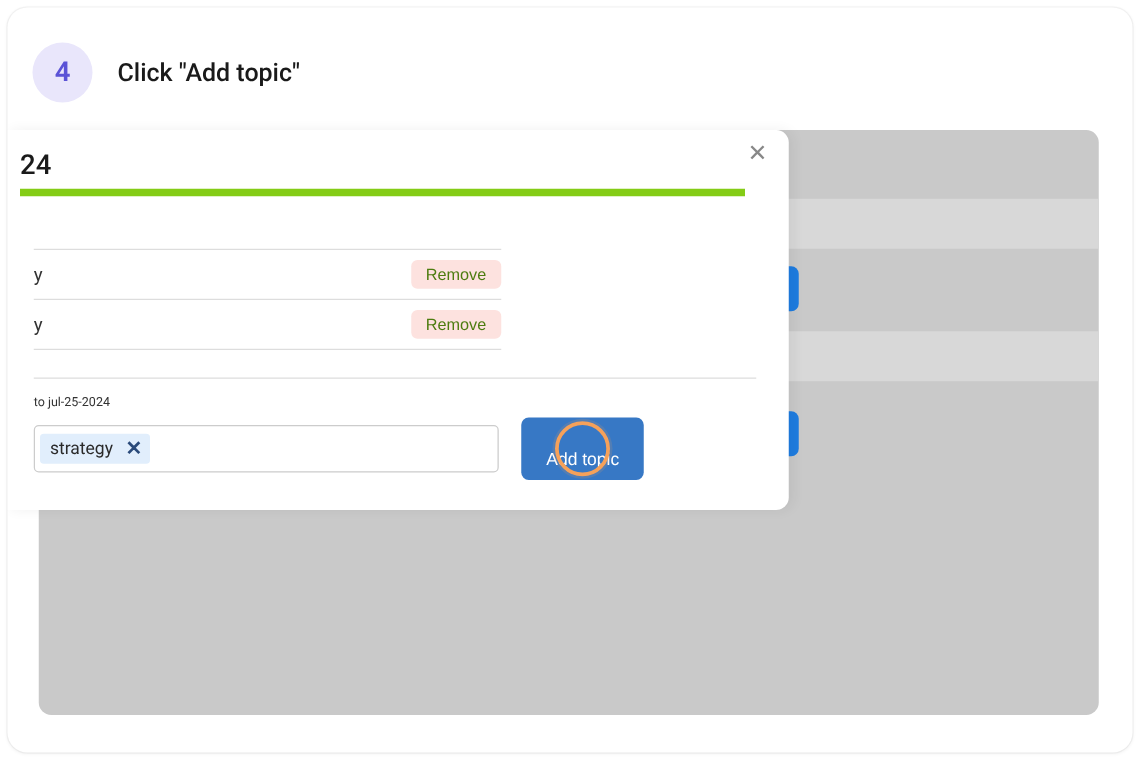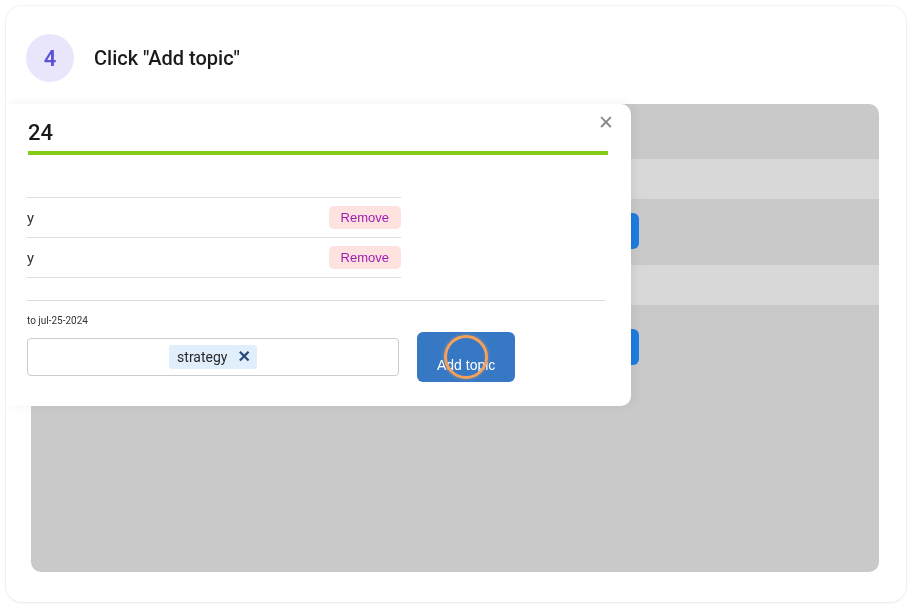--- a/index.html
+++ b/index.html
@@ -114,12 +114,12 @@
       padding: 4px;
     }
     .input-24 {
-      margin: 16px 21px 0 22px;
+      margin: 16px 21px 0 10px;
       padding: 0 0 6px 0;
       font-size: 22px;
       font-weight: 500;
       color: #1a1a1a;
-      border-bottom: 4px solid #84cc16;
+      border-bottom: 6px solid #84cc16;
       width: 580px;
     }
     .category-list {

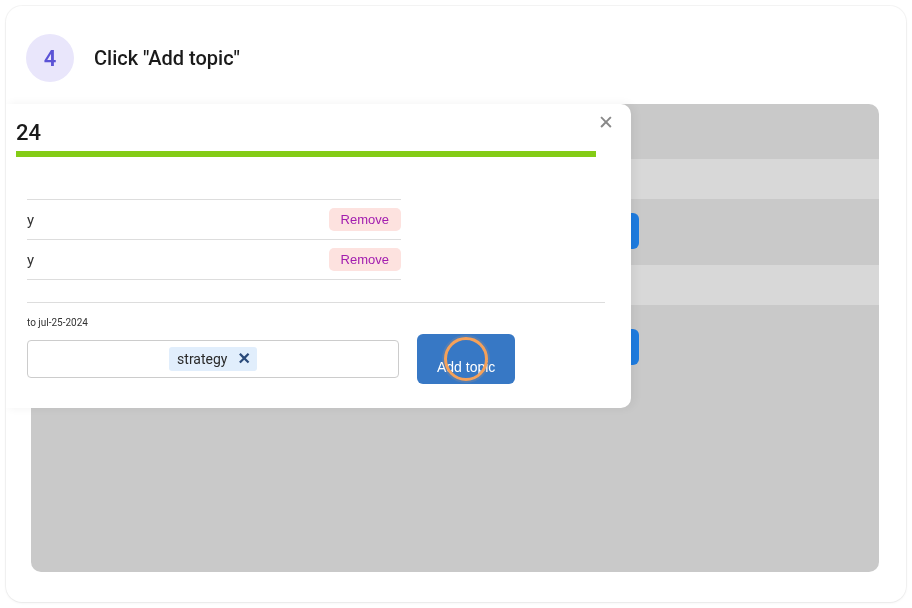--- a/index.html
+++ b/index.html
@@ -143,7 +143,7 @@
     }
     .remove-btn {
       background: #fde2df;
-      color: #a21caf;
+      color: #4d7c0f;
       border: none;
       border-radius: 5px;
       padding: 4px 12px;

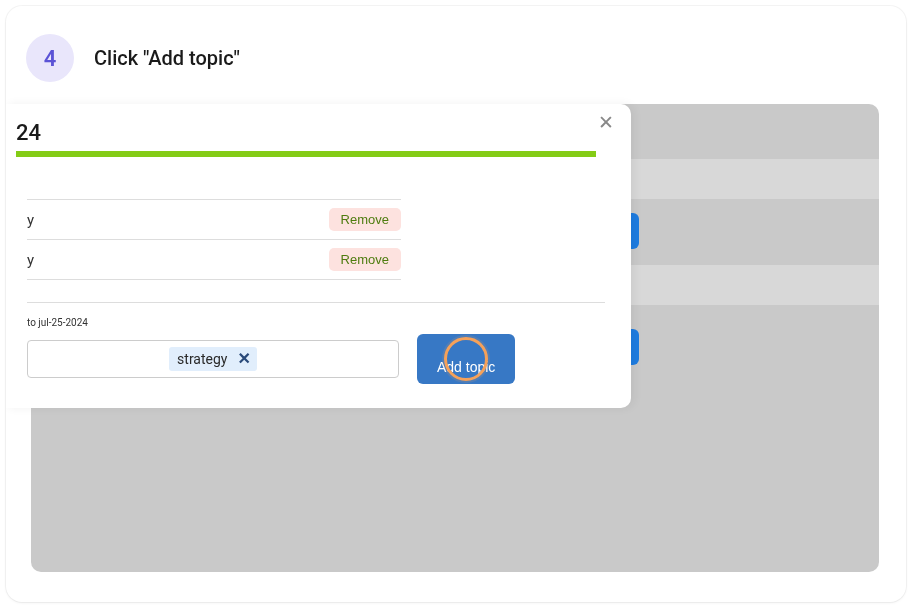--- a/index.html
+++ b/index.html
@@ -177,7 +177,6 @@
       align-items: center;
       padding: 0 4px;
       background: #fff;
-      justify-content: center;
     }
     .chip {
       background: #e1eefc;

